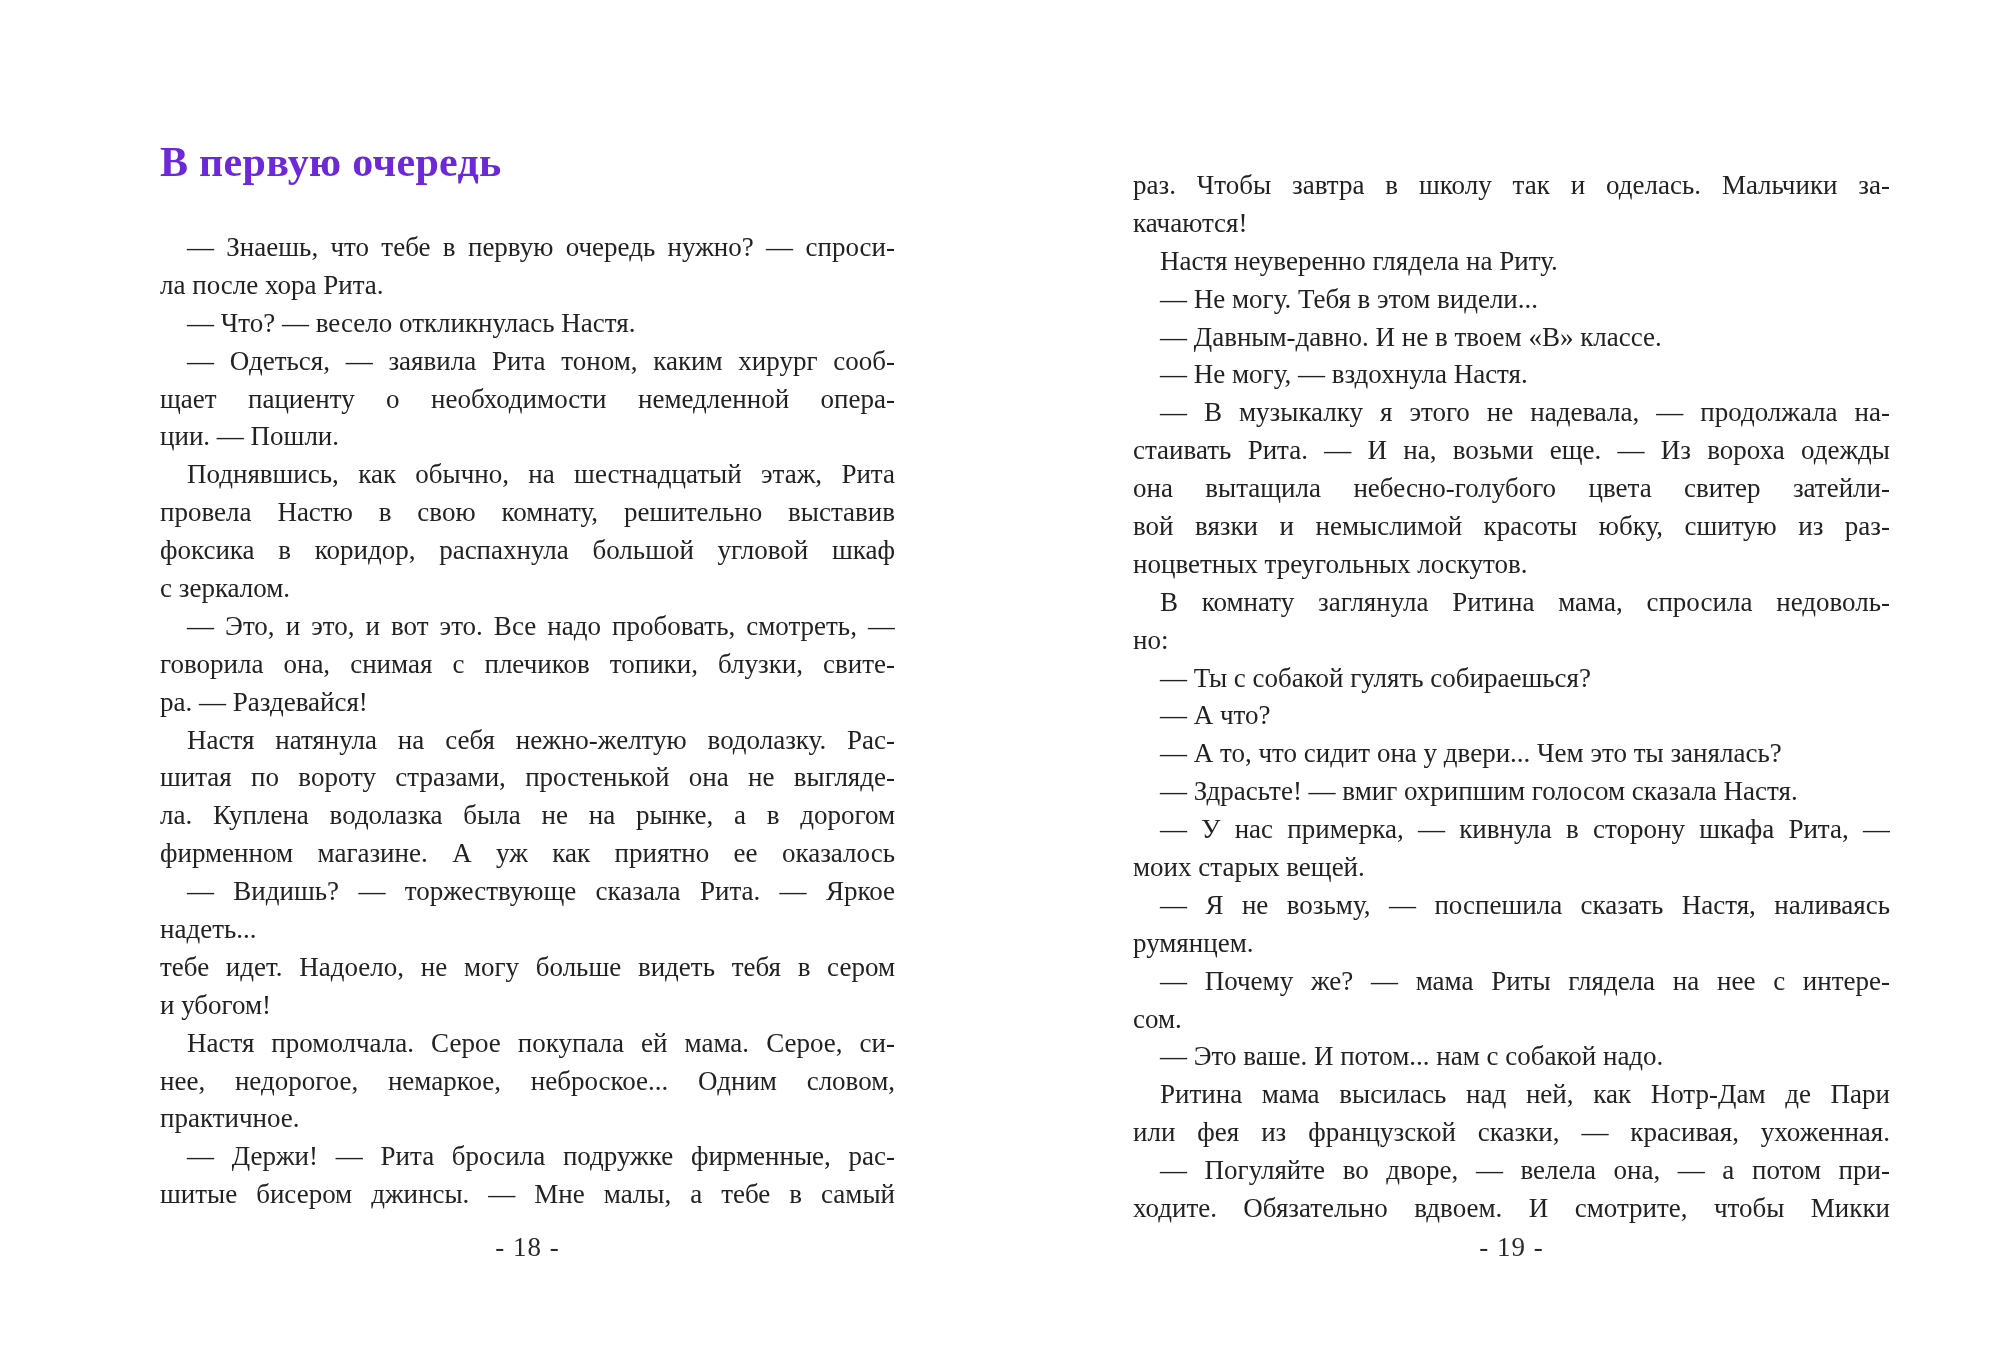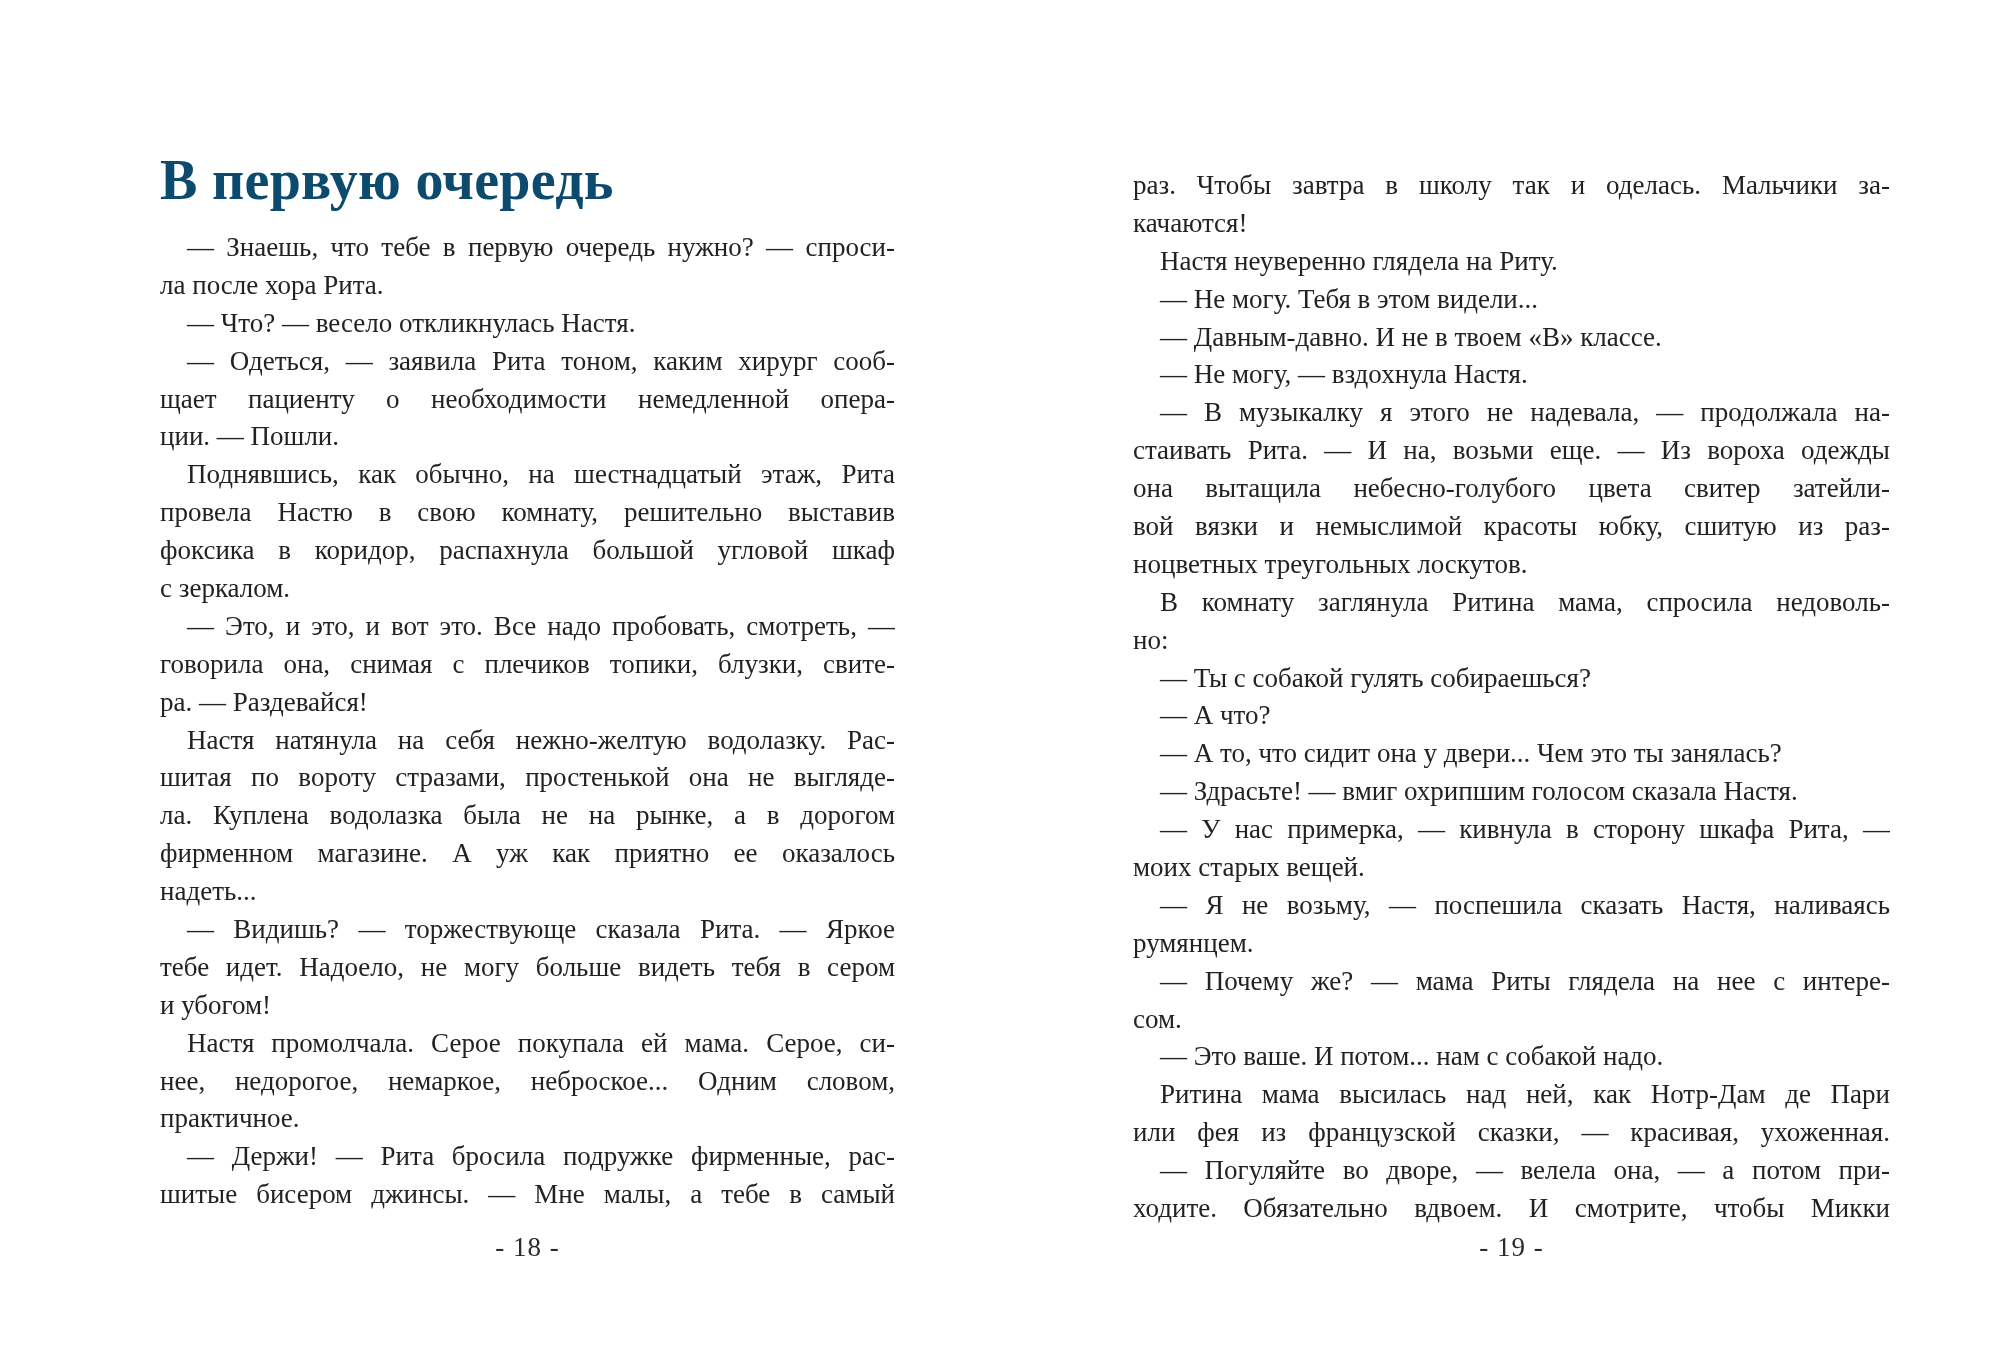--- a/index.html
+++ b/index.html
@@ -26,9 +26,9 @@
     position: absolute;
     top: 110px;
     left: 0;
-    font-size: 56px;
+    font-size: 42px;
     font-weight: bold;
-    color: #0c4a6e;
+    color: #6d28d9;
     letter-spacing: 0.3px;
     white-space: nowrap;
   }

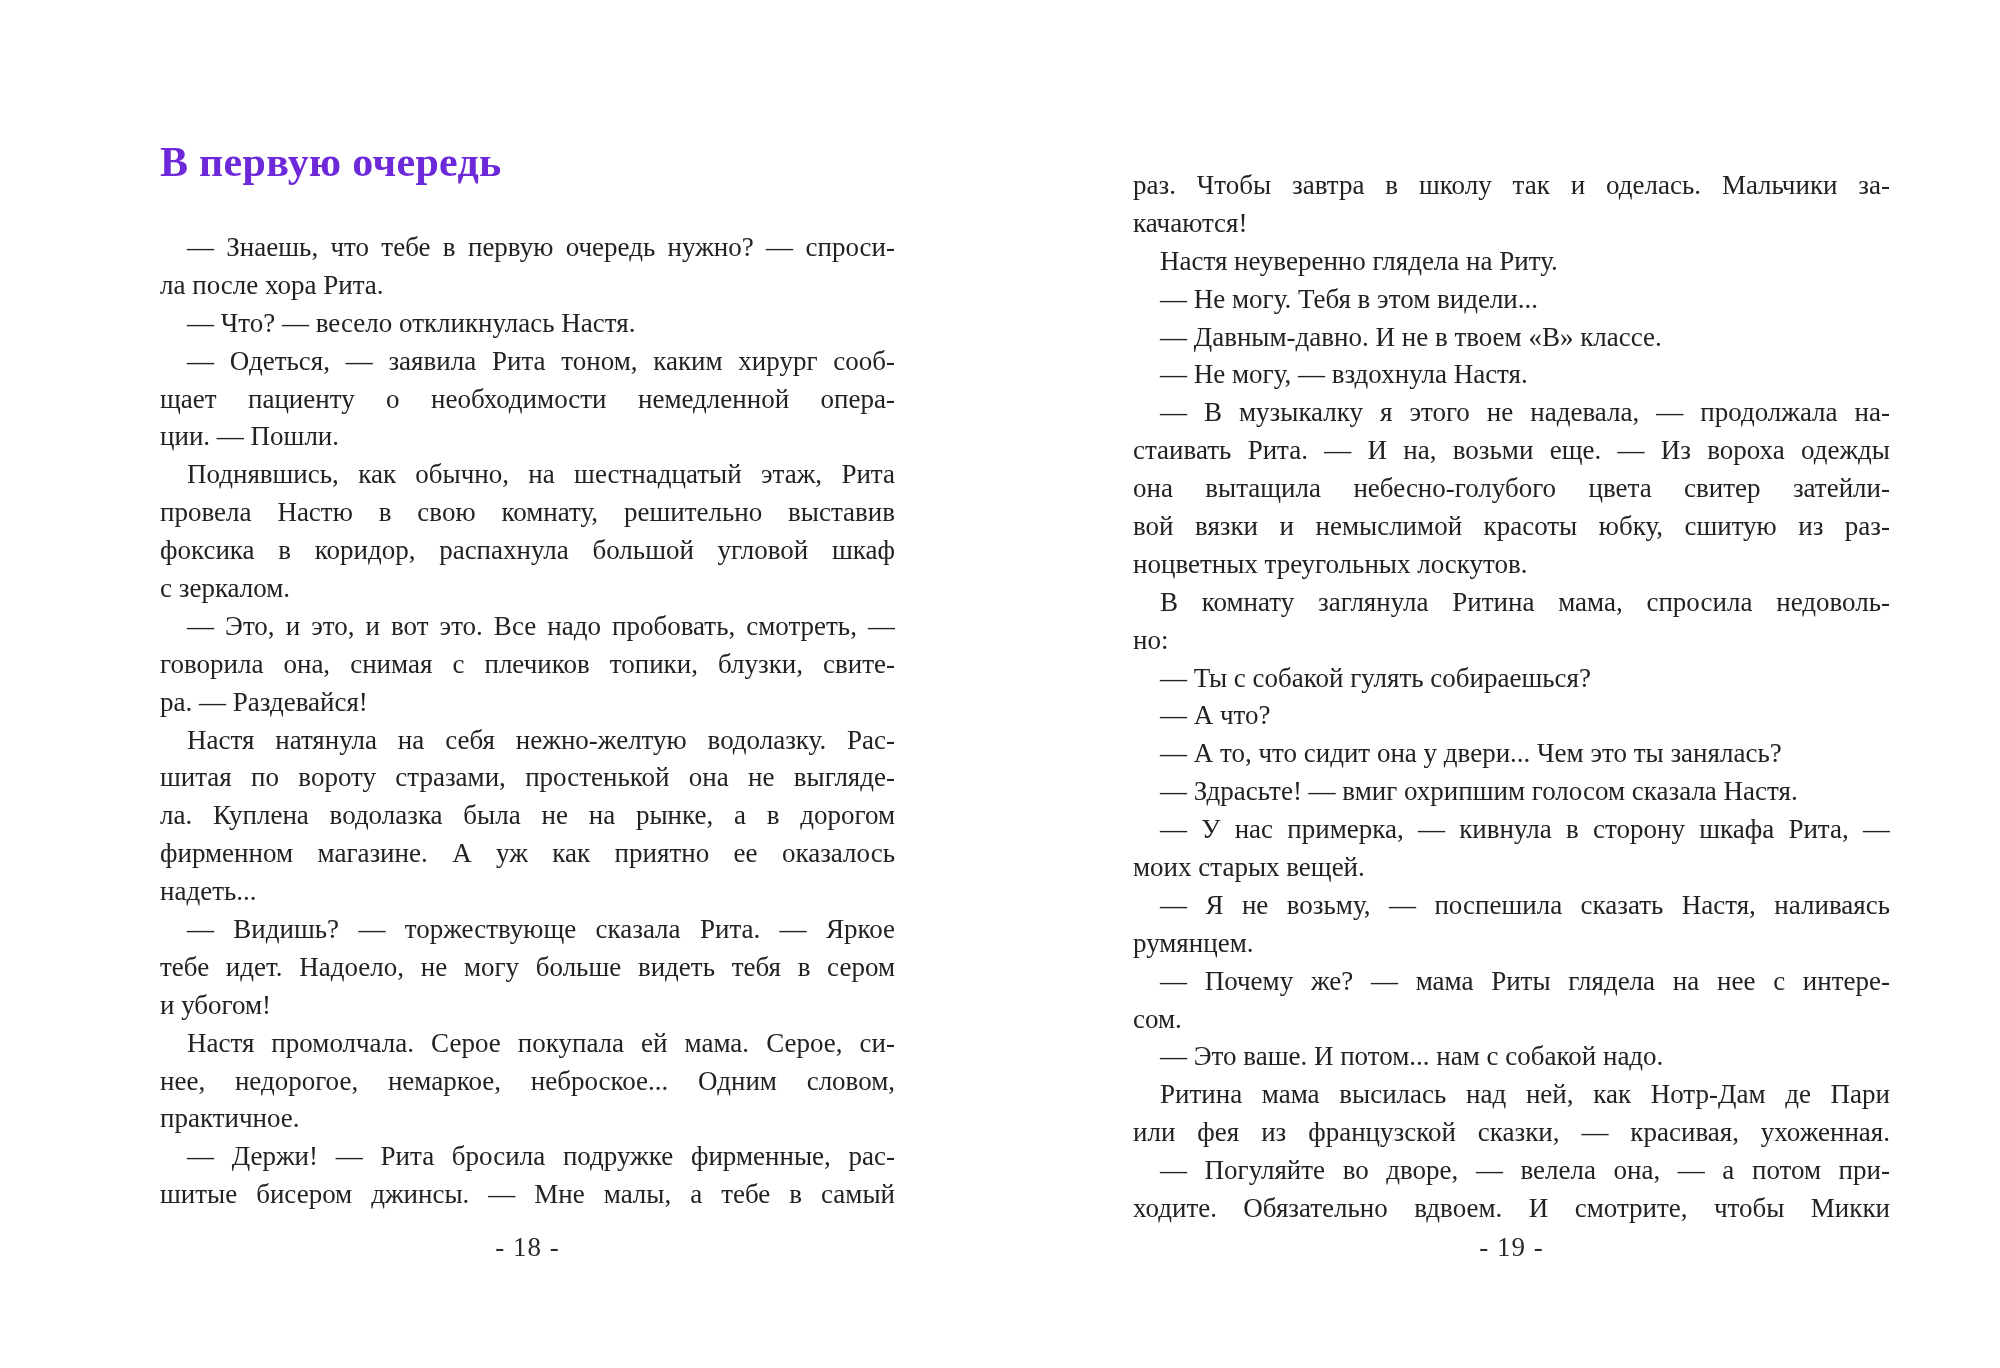--- a/index.html
+++ b/index.html
@@ -93,8 +93,8 @@
       <div class="text-line justify">шитая по вороту стразами, простенькой она не выгляде-</div>
       <div class="text-line justify">ла. Куплена водолазка была не на рынке, а в дорогом</div>
       <div class="text-line justify">фирменном магазине. А уж как приятно ее оказалось</div>
+      <div class="text-line indent justify">— Видишь? — торжествующе сказала Рита. — Яркое</div>
       <div class="text-line">надеть...</div>
-      <div class="text-line indent justify">— Видишь? — торжествующе сказала Рита. — Яркое</div>
       <div class="text-line justify">тебе идет. Надоело, не могу больше видеть тебя в сером</div>
       <div class="text-line">и убогом!</div>
       <div class="text-line indent justify">Настя промолчала. Серое покупала ей мама. Серое, си-</div>

